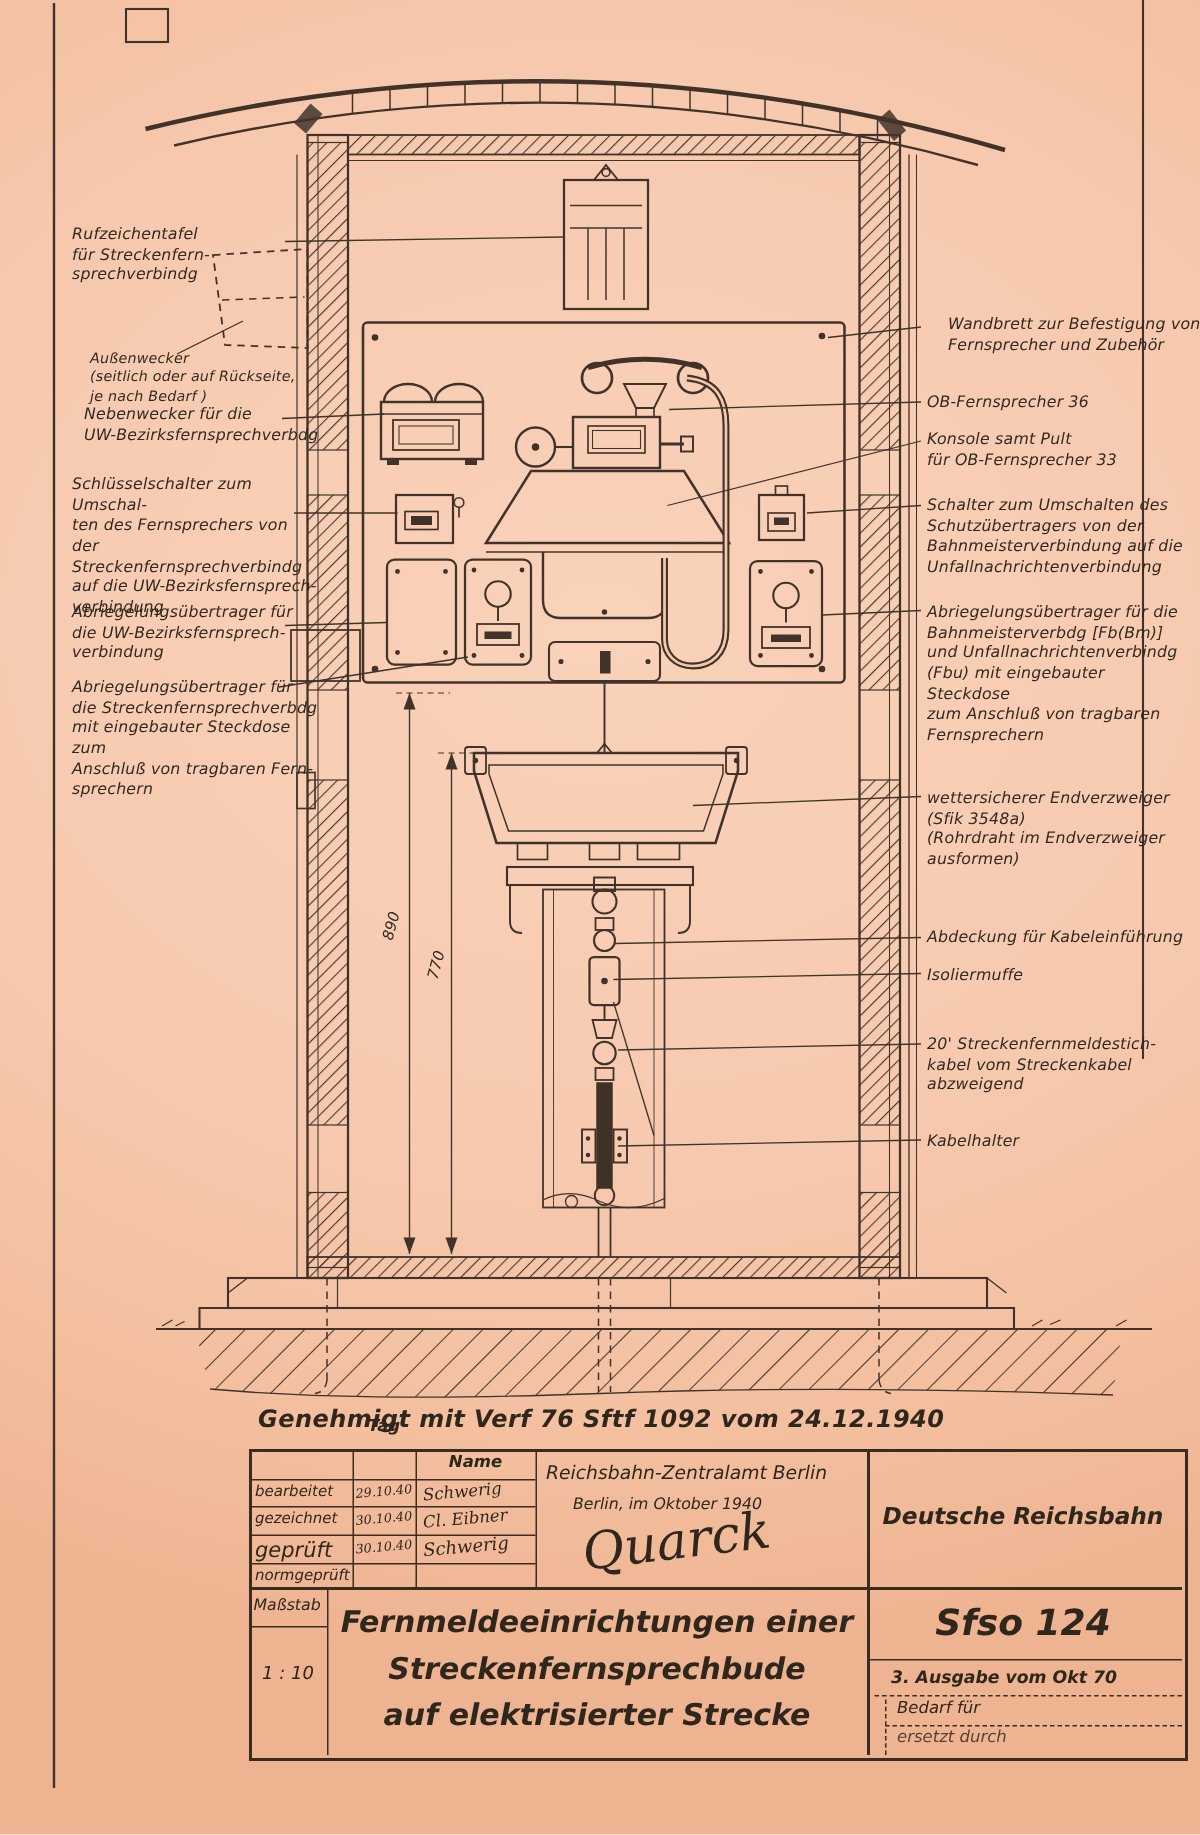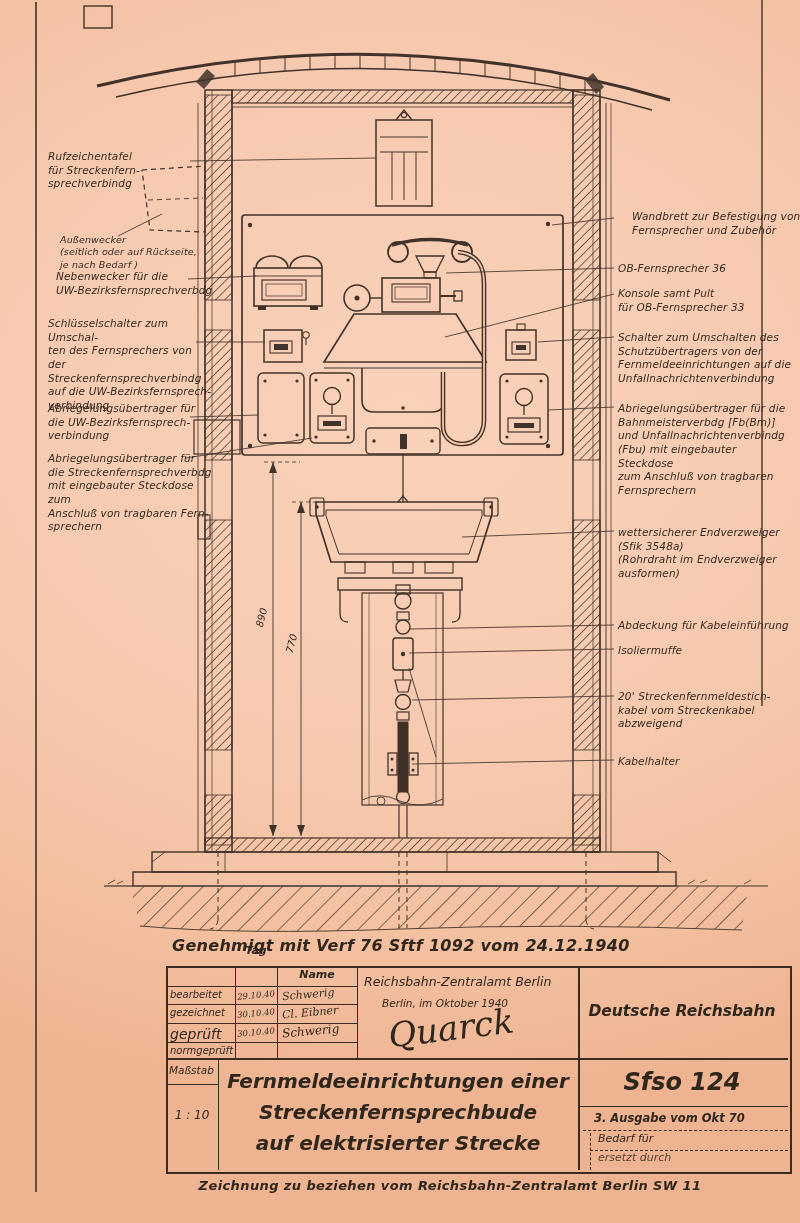--- a/index.html
+++ b/index.html
@@ -324,7 +324,7 @@
 für OB-Fernsprecher 33</div>
   <div class="lbl" style="left:618px;top:331px;width:176px;">Schalter zum Umschalten des
 Schutzübertragers von der
-Fernmeldeeinrichtungen auf die
+Bahnmeisterverbindung auf die
 Unfallnachrichtenverbindung</div>
   <div class="lbl" style="left:618px;top:402px;width:176px;">Abriegelungsübertrager für die
 Bahnmeisterverbdg [Fb(Bm)]

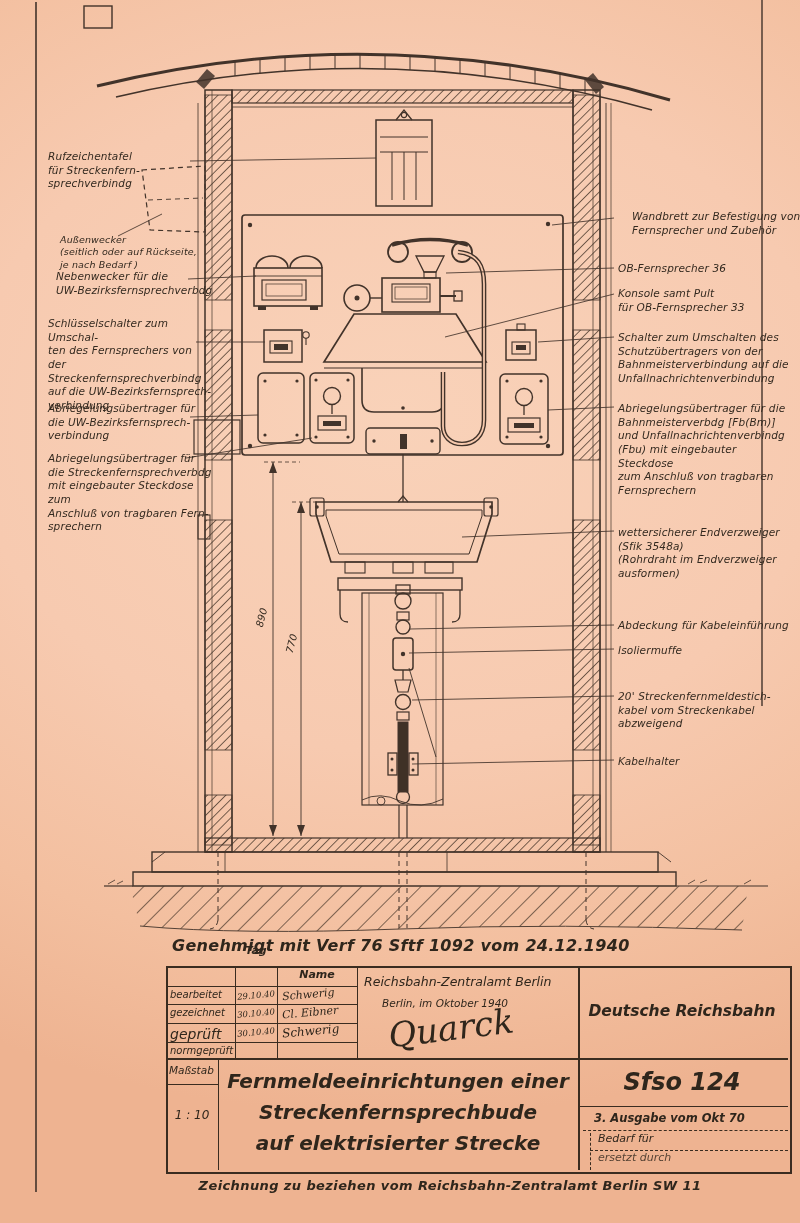--- a/index.html
+++ b/index.html
@@ -400,7 +400,6 @@
   <div class="tbtxt" style="left:598px;top:1132px;font-size:11px;">Bedarf für</div>
   <div class="tbtxt" style="left:598px;top:1151px;font-size:11px;opacity:.8;">ersetzt durch</div>
 
-  <div class="tbtxt ctr" style="left:190px;top:1178px;width:520px;font-size:13px;font-weight:bold;letter-spacing:.4px;">Zeichnung zu beziehen vom Reichsbahn-Zentralamt Berlin SW 11</div>
 
 </div>
 

